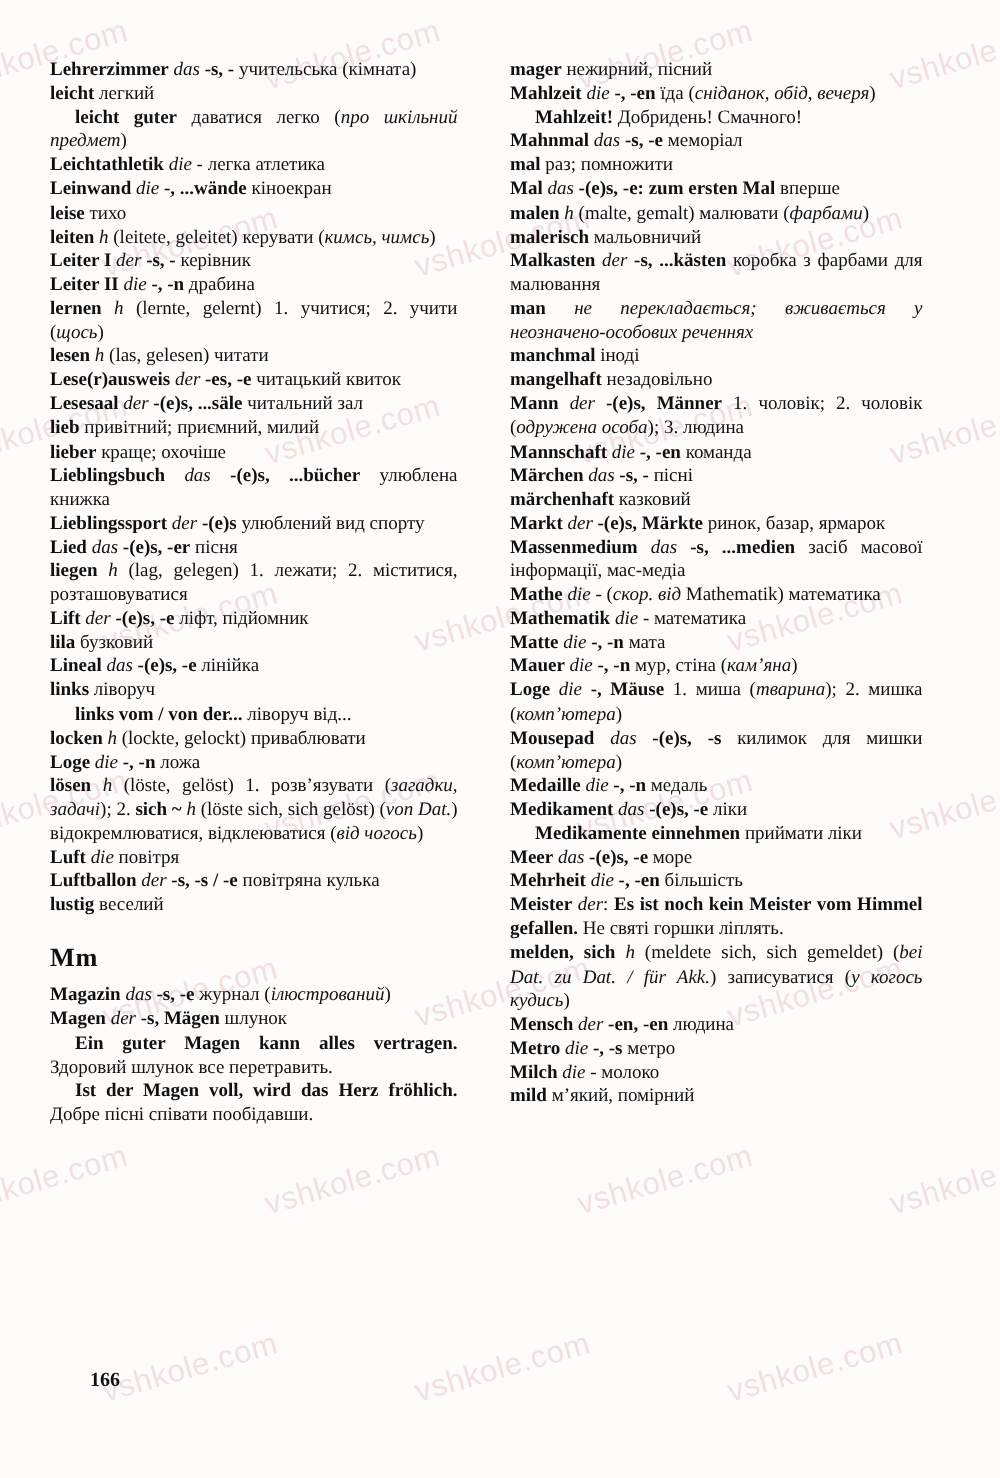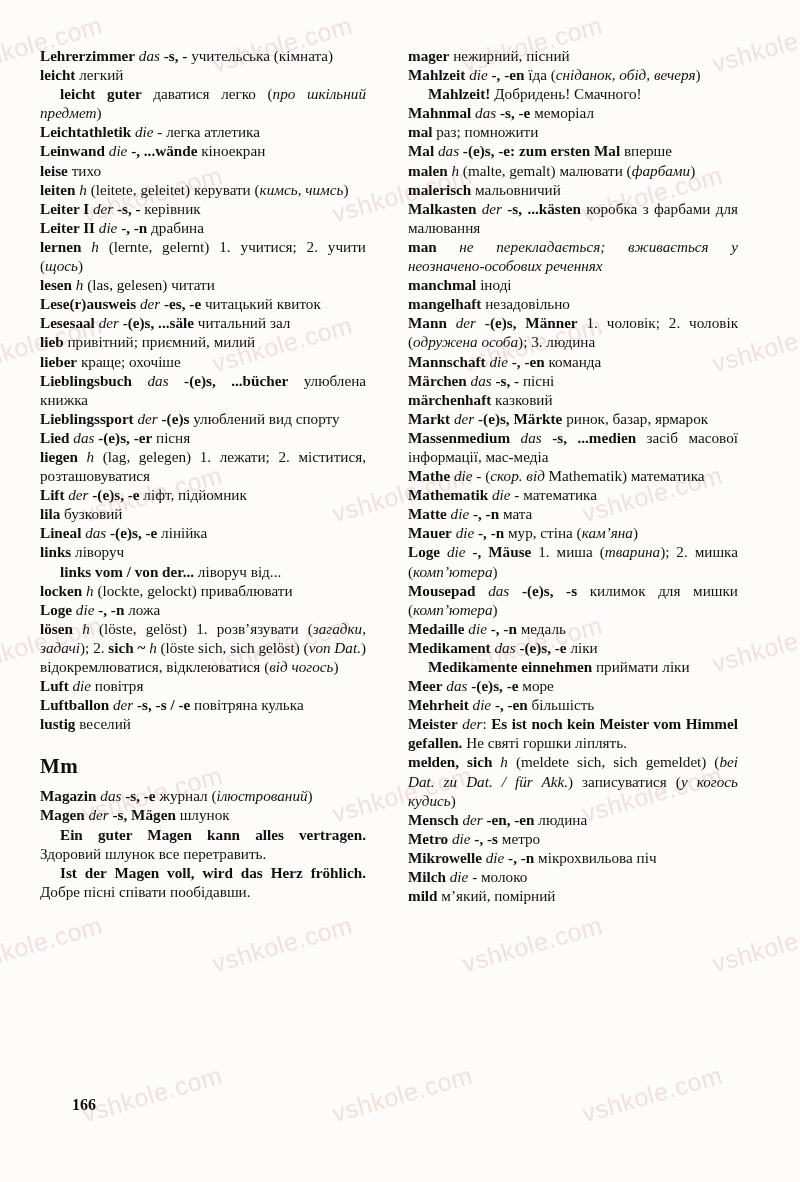--- a/index.html
+++ b/index.html
@@ -213,7 +213,6 @@
           <p class="entry"><span class="hw">melden, sich</span><span class="plain"> </span><span class="gram">h</span><span class="tr"> (meldete sich, sich gemeldet) (</span><span class="note">bei Dat. zu Dat. / für Akk.</span><span class="tr">) записуватися (</span><span class="note">у когось кудись</span><span class="tr">)</span></p>
           <p class="entry"><span class="hw">Mensch</span><span class="plain"> </span><span class="gram">der</span><span class="plain"> </span><span class="infl">-en, -en</span><span class="tr"> людина</span></p>
           <p class="entry"><span class="hw">Metro</span><span class="plain"> </span><span class="gram">die</span><span class="plain"> </span><span class="infl">-, -s</span><span class="tr"> метро</span></p>
-          <p class="entry"><span class="hw">Mikrowelle</span><span class="plain"> </span><span class="gram">die</span><span class="plain"> </span><span class="infl">-, -n</span><span class="tr"> мікрохвильова піч</span></p>
           <p class="entry"><span class="hw">Milch</span><span class="plain"> </span><span class="gram">die</span><span class="tr"> - молоко</span></p>
           <p class="entry"><span class="hw">mild</span><span class="tr"> м’який, помірний</span></p>
         </div>

